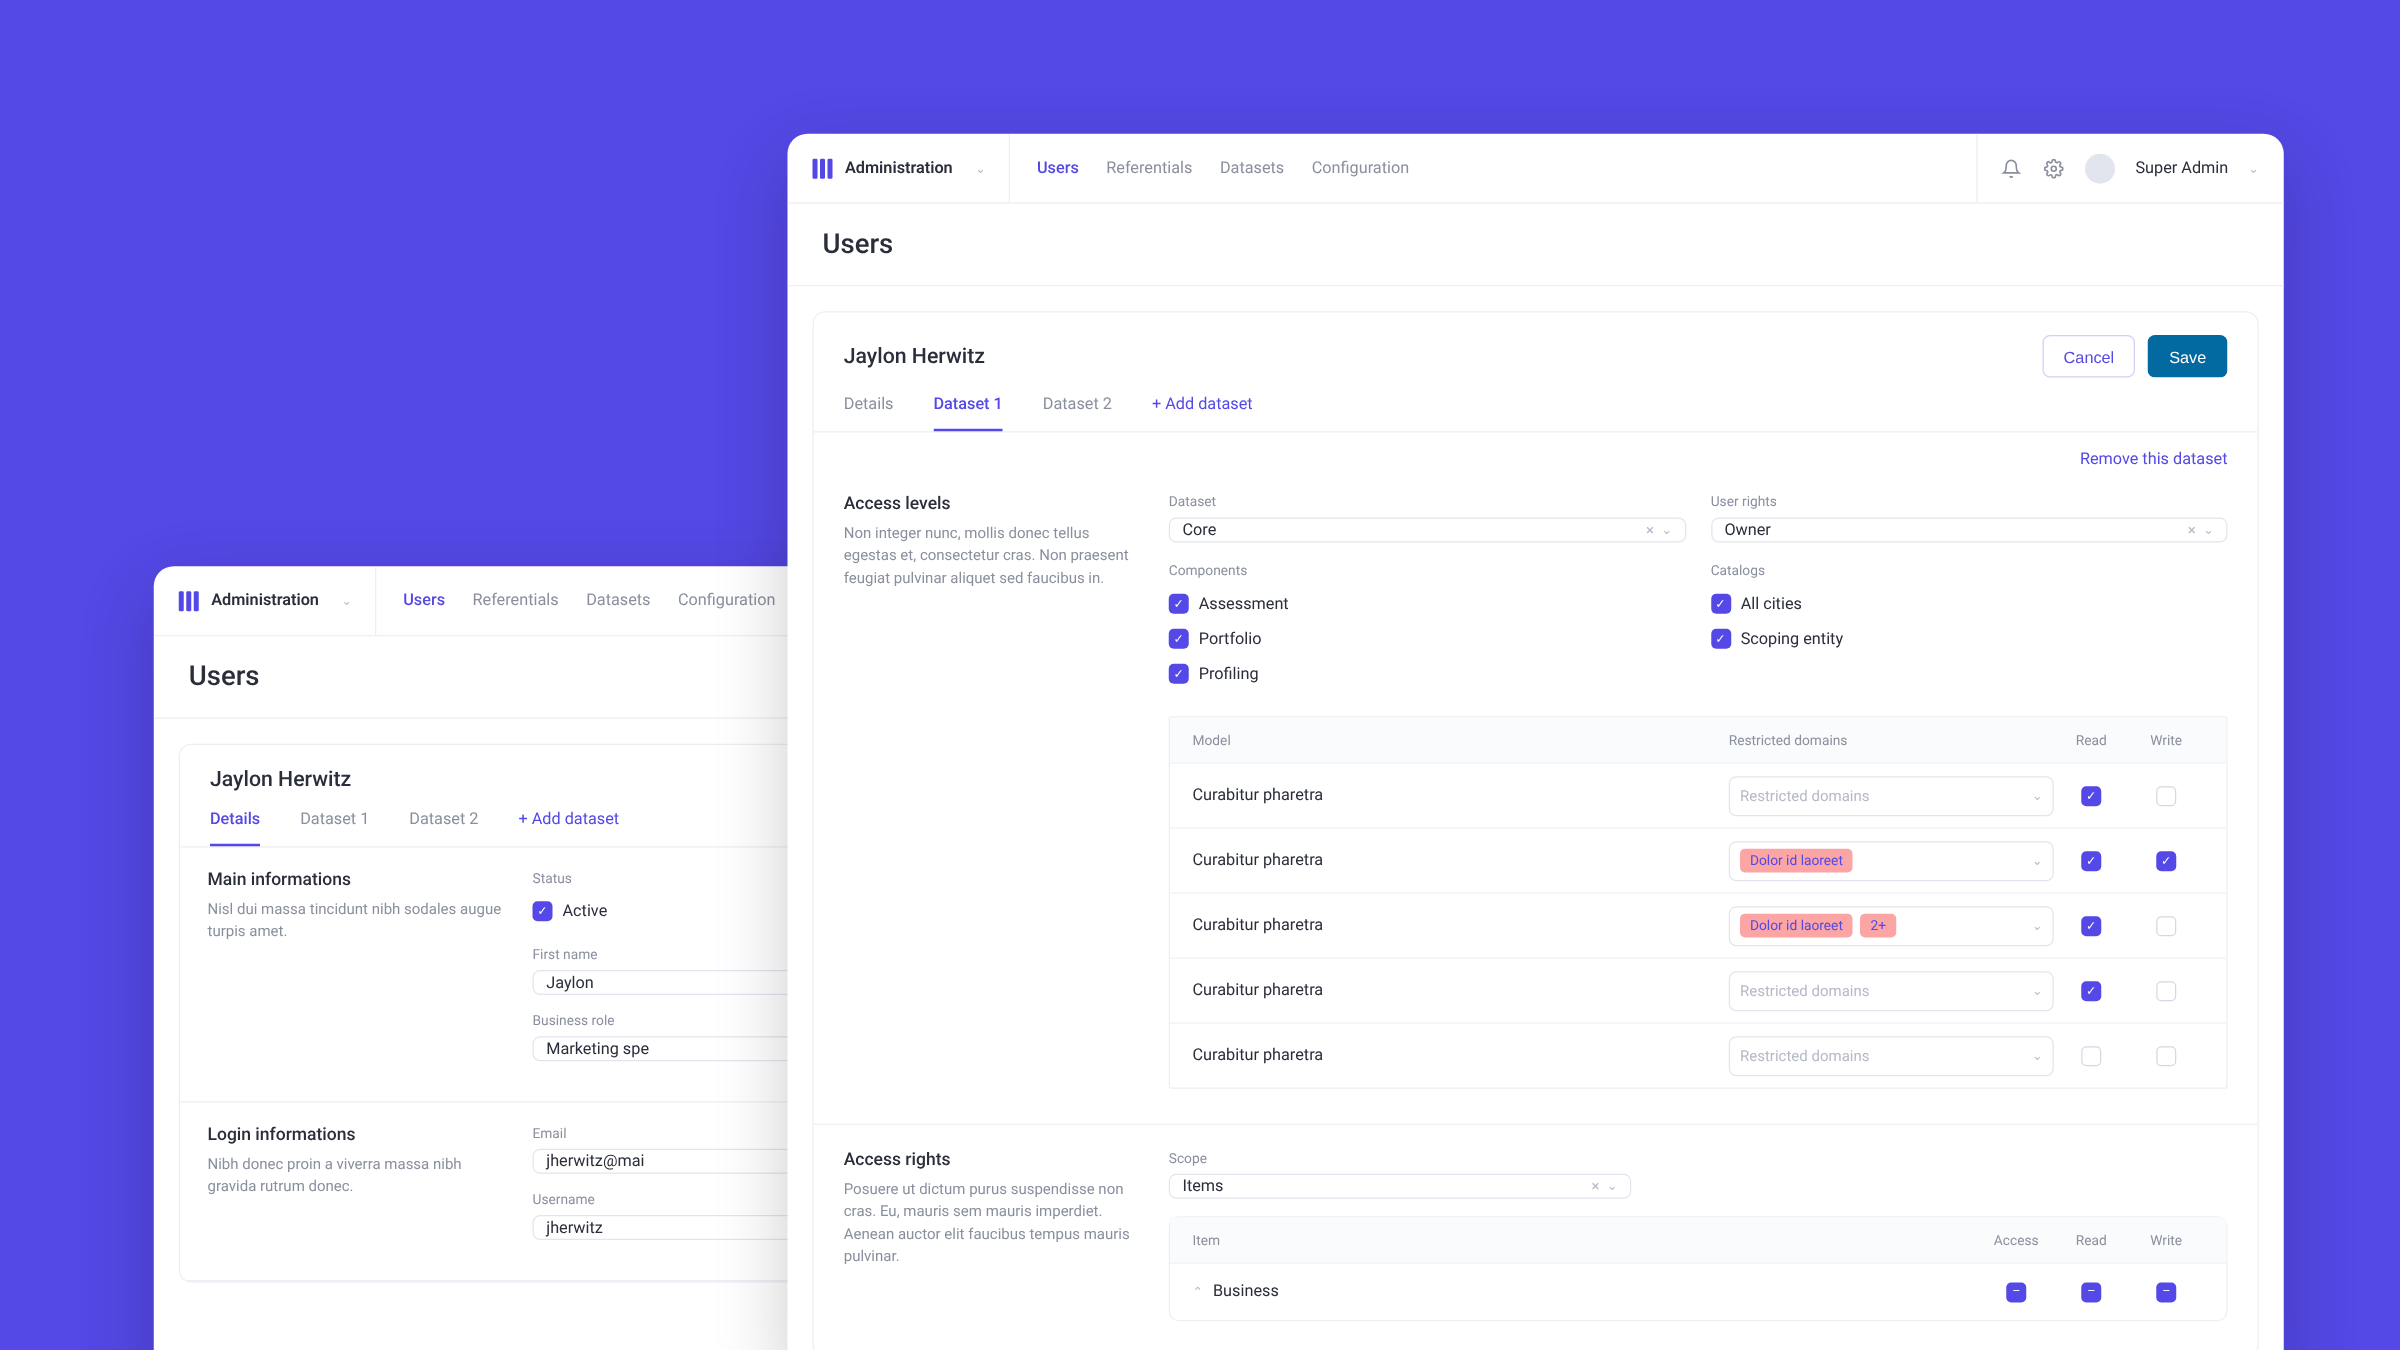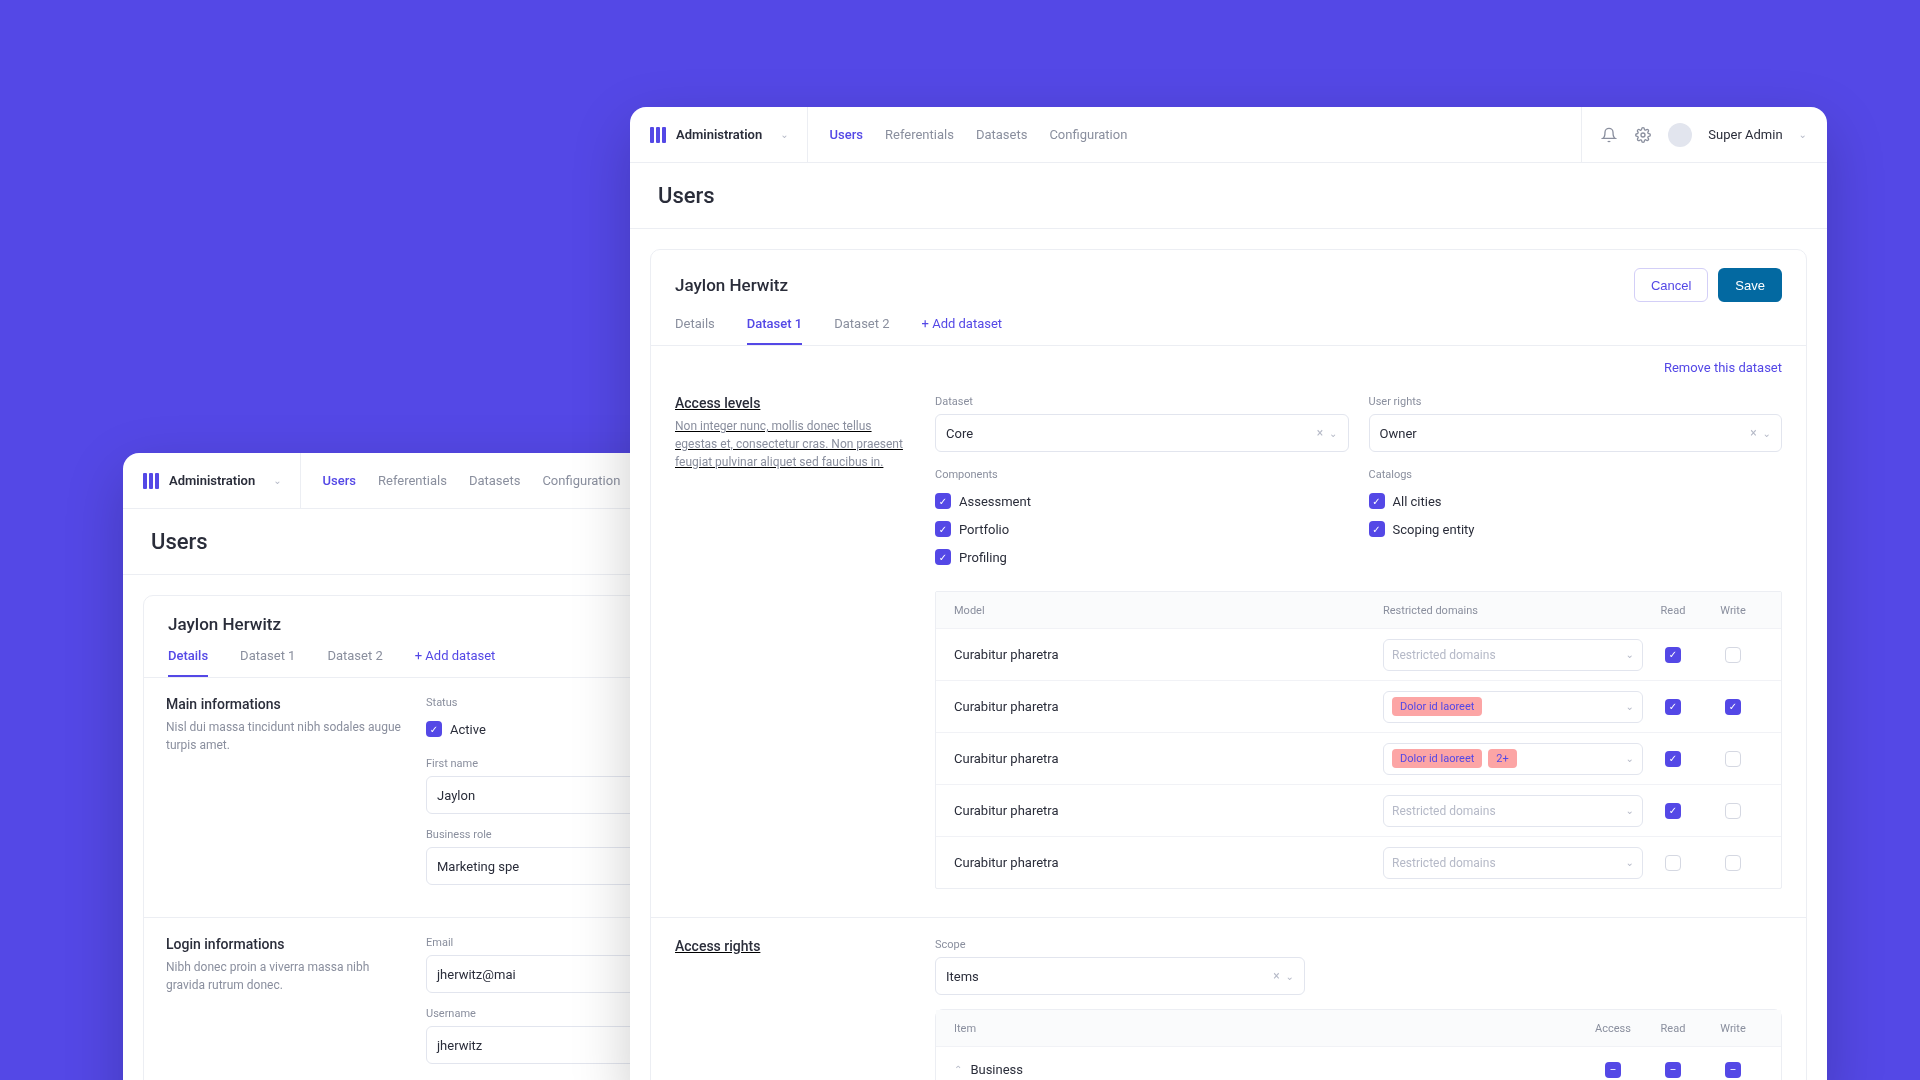--- a/index.html
+++ b/index.html
@@ -129,7 +129,7 @@
   padding: 20px 24px 28px 24px;
   border-bottom: 1px solid #eceef3;
 }
-.section-left { width: 260px; padding-right: 24px; text-decoration: underline; }
+.section-left { width: 260px; padding-right: 24px; }
 .section-title { font-size: 14px; font-weight: 500; color: #2a2d3a; margin-bottom: 6px; }
 .section-desc { font-size: 12px; color: #8a8f9e; line-height: 1.5; }
 .section-right { flex: 1; }

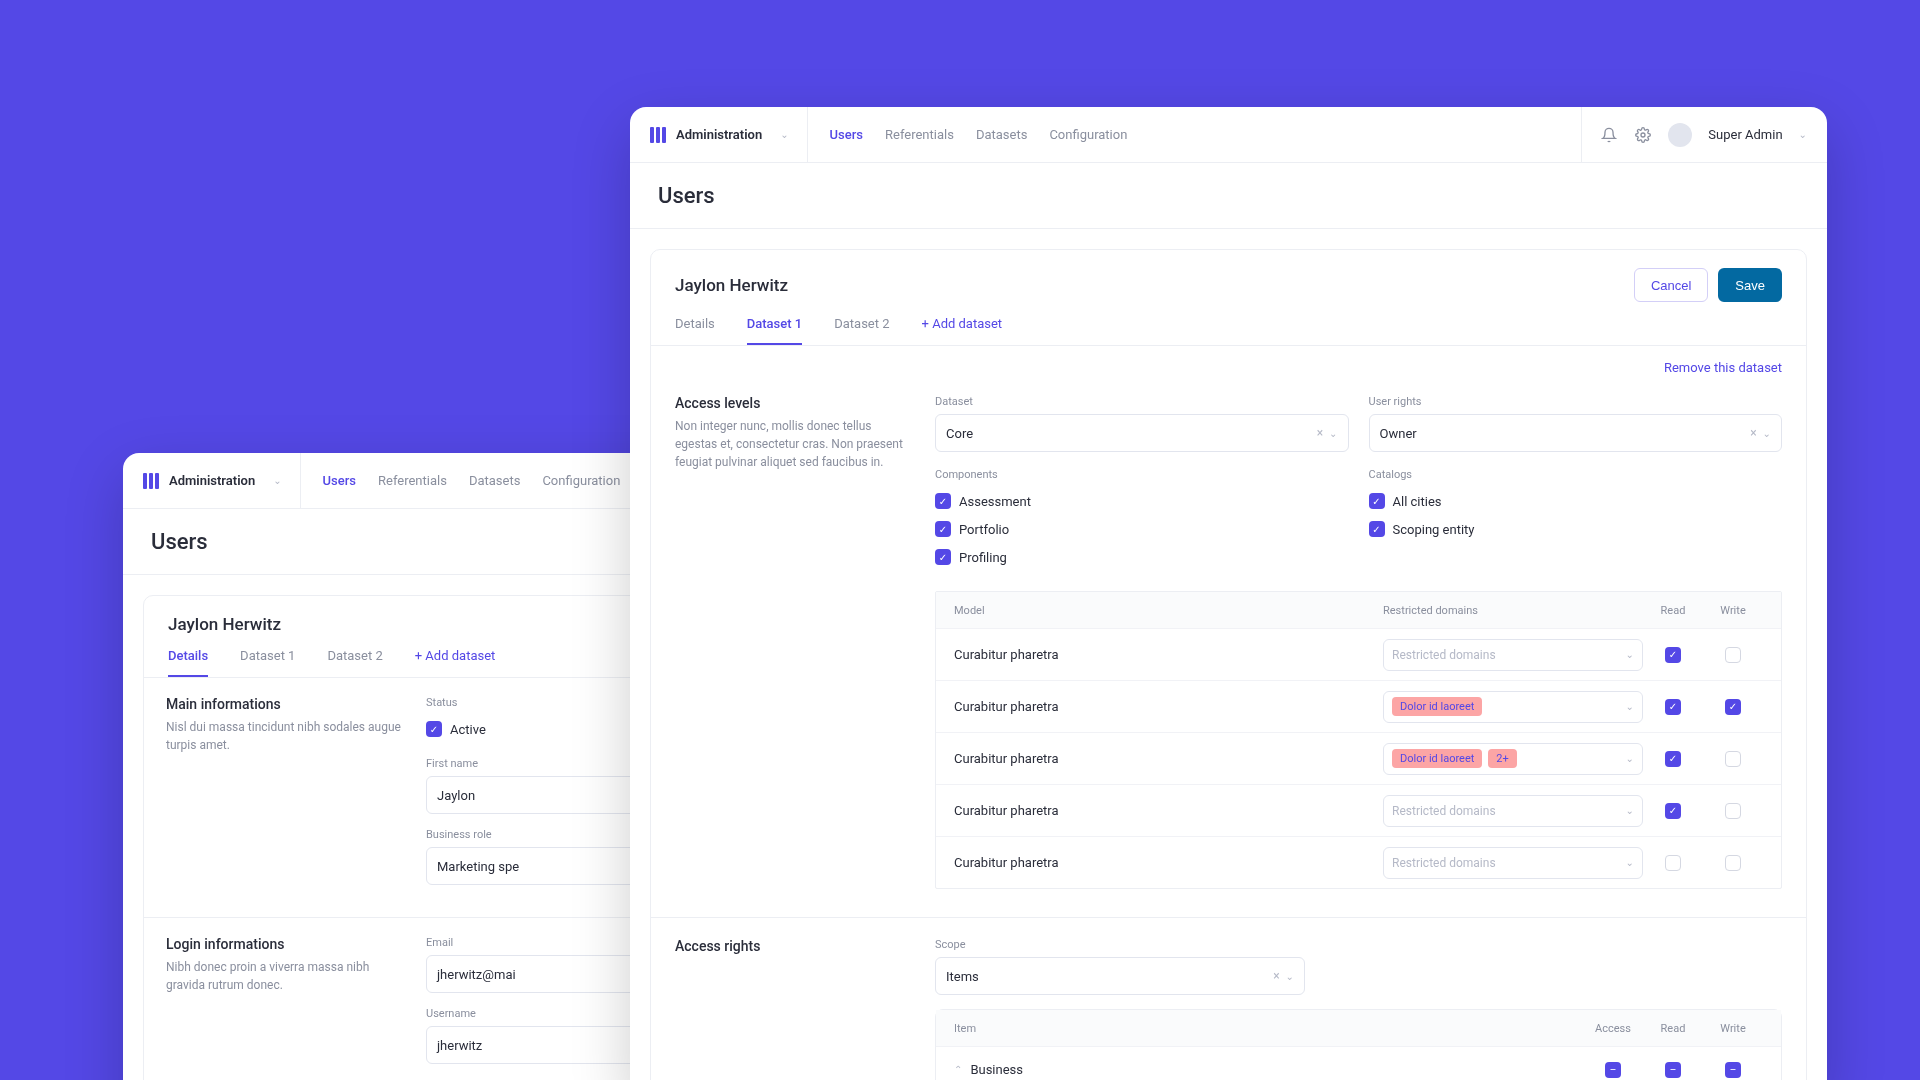--- a/index.html
+++ b/index.html
@@ -137,7 +137,7 @@
 .field { flex: 1; }
 .field-label { font-size: 11px; color: #8a8f9e; margin-bottom: 6px; display: block; }
 .select-box, .input-box {
-  height: 38px;
+  height: 20px;
   border: 1px solid #e2e5ee;
   border-radius: 6px;
   display: flex;

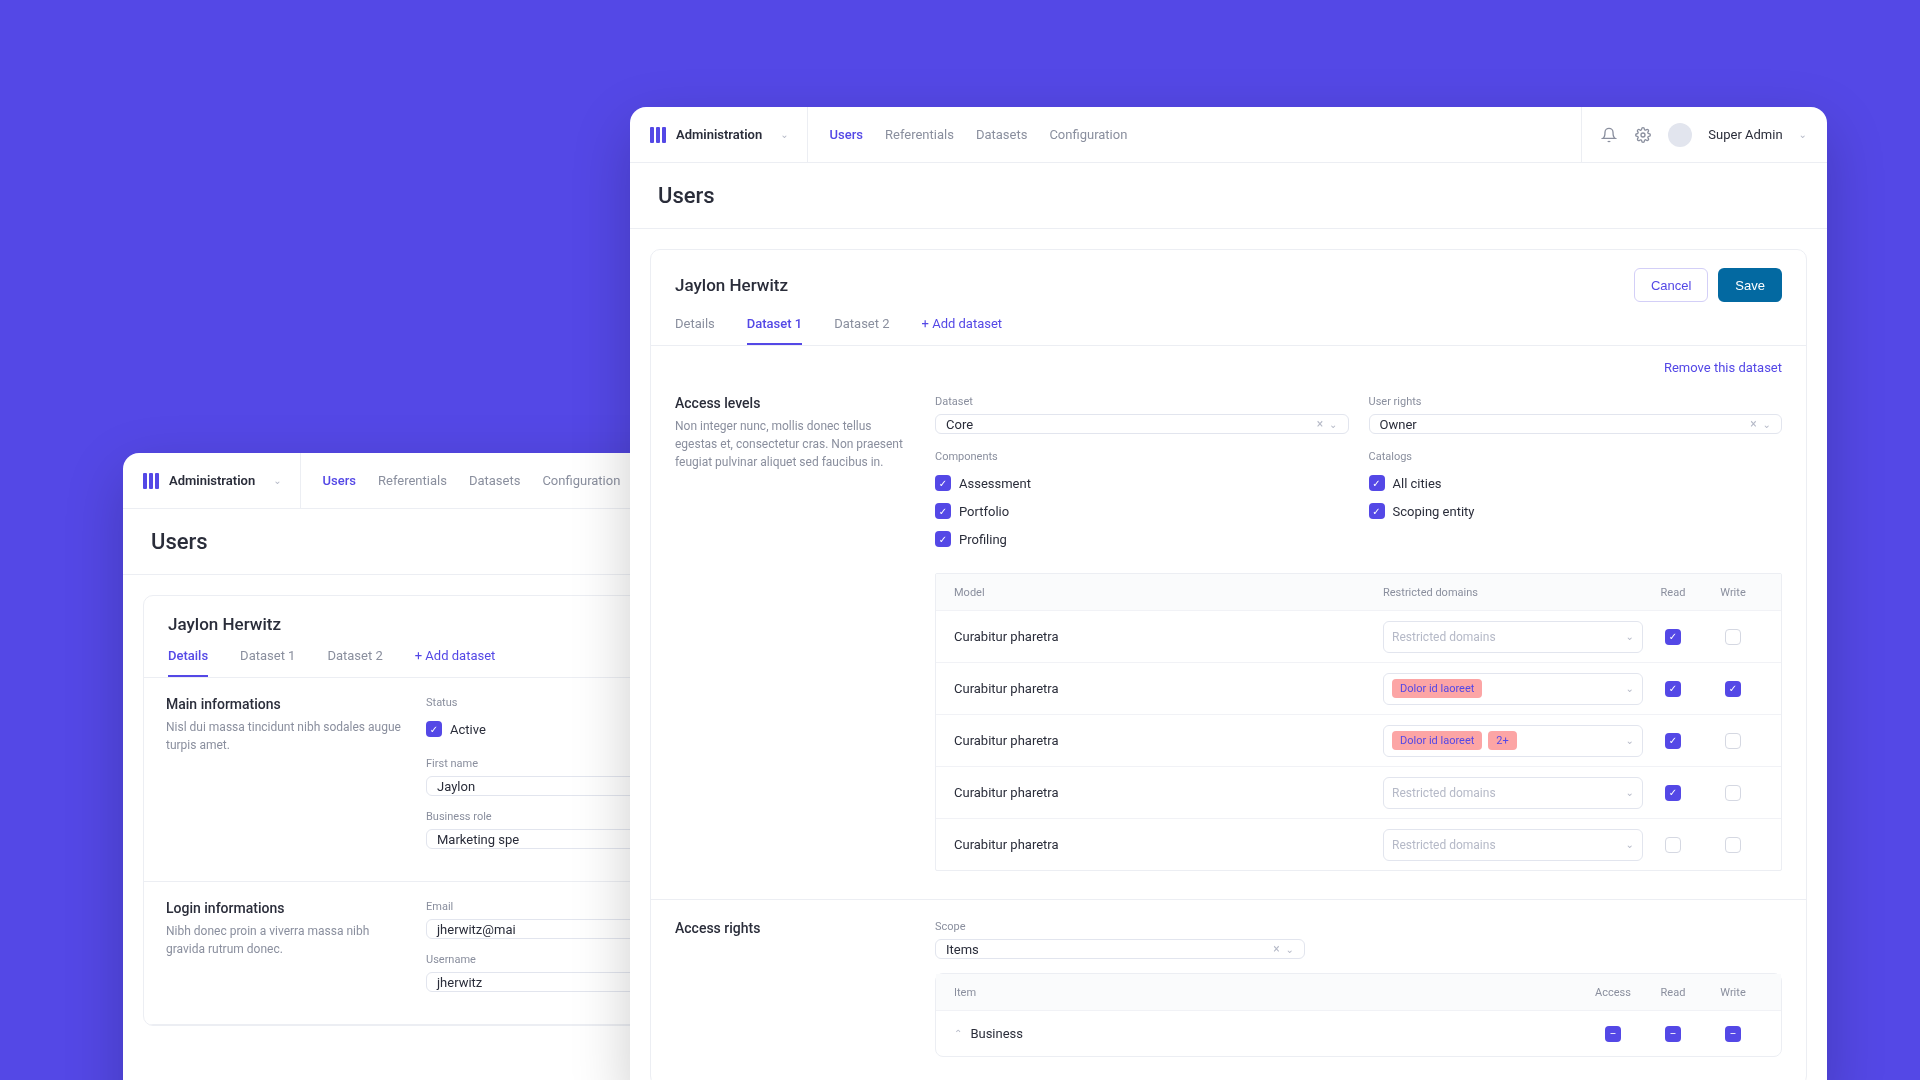--- a/index.html
+++ b/index.html
@@ -495,6 +495,7 @@
     <div class="section" style="border-bottom:none">
       <div class="section-left">
         <div class="section-title">Access rights</div>
+        <div class="section-desc">Posuere ut dictum purus suspendisse non cras. Eu, mauris sem mauris imperdiet. Aenean auctor elit faucibus tempus mauris pulvinar.</div>
       </div>
       <div class="section-right">
         <div class="fields-row">

